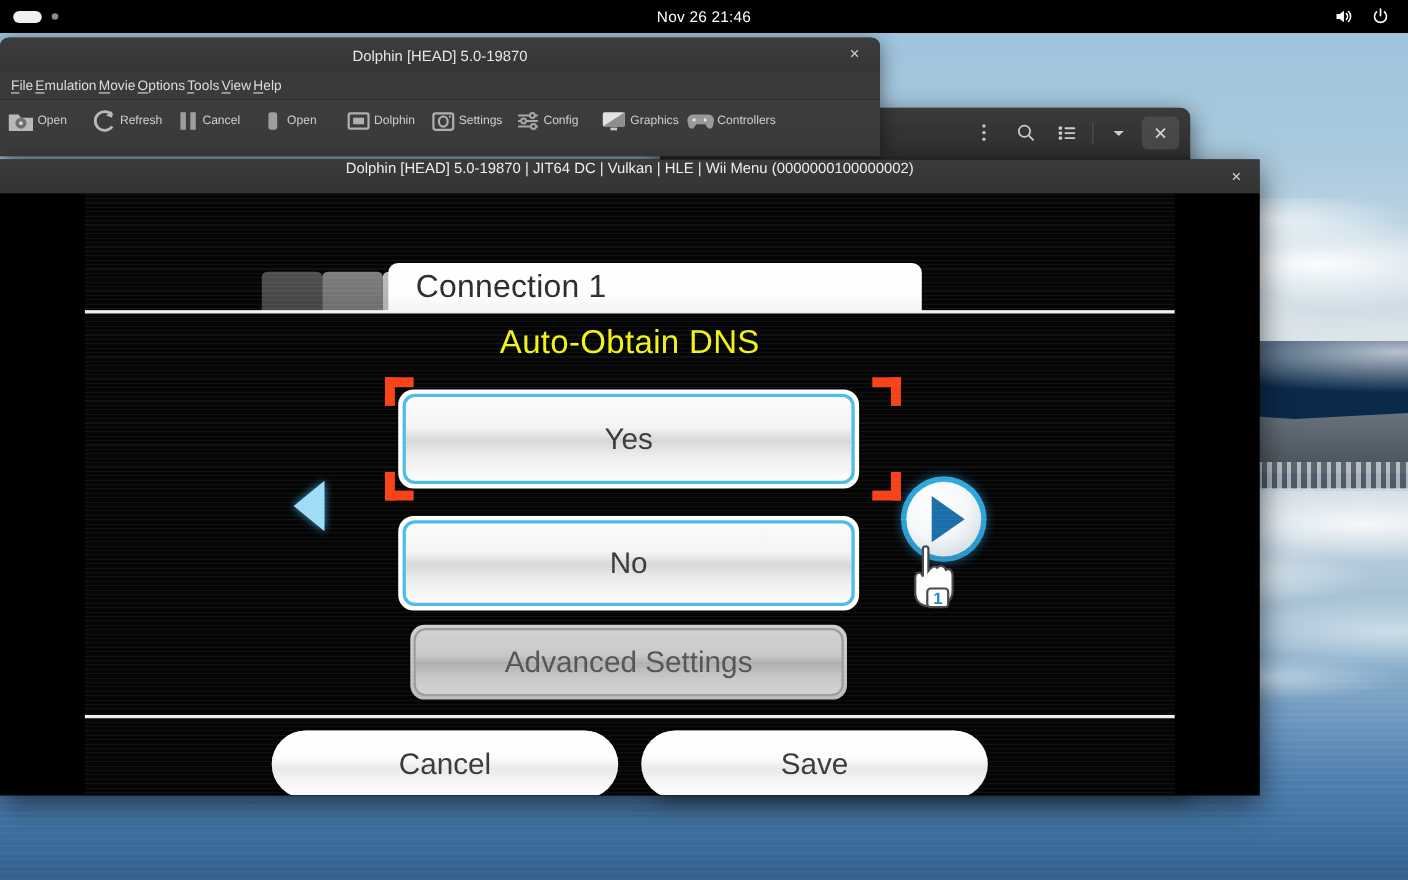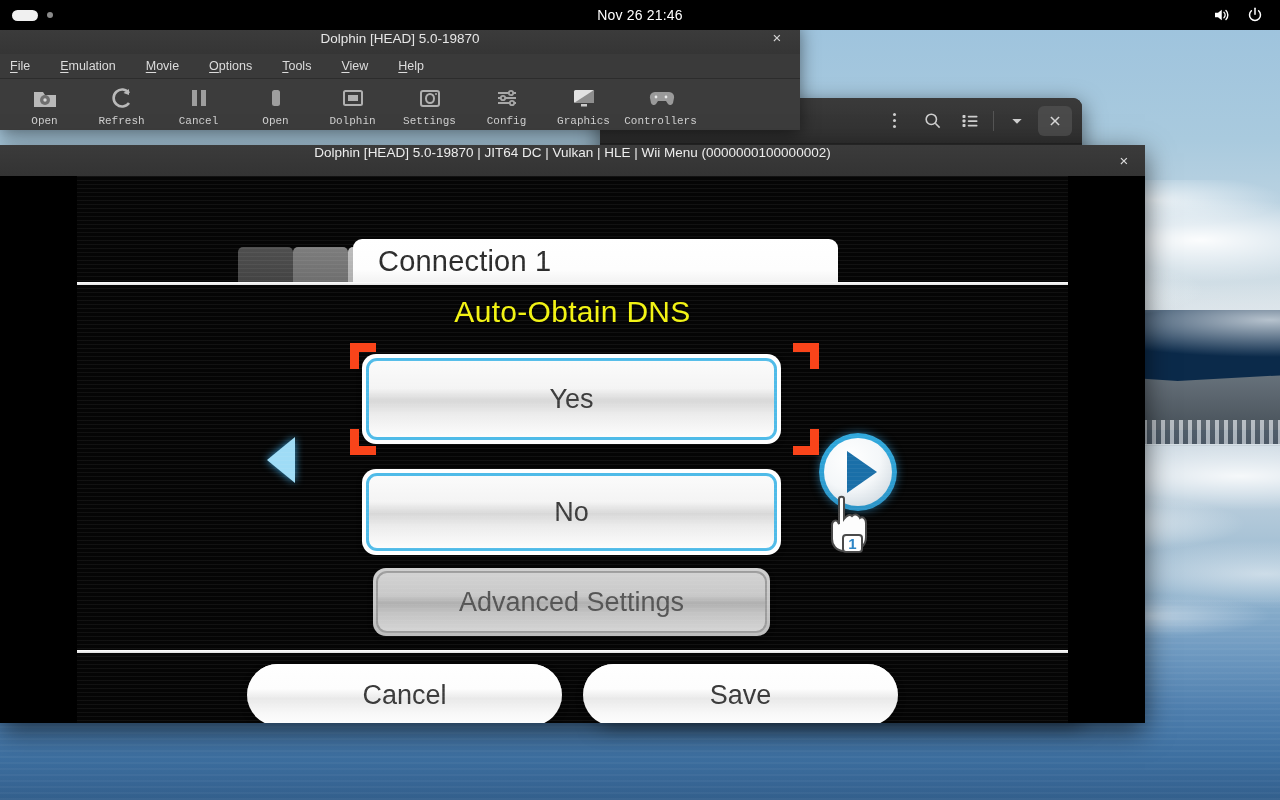--- a/index.html
+++ b/index.html
@@ -95,7 +95,7 @@
 
   
   .dolphin-main {
-    position: absolute; left: 0px; top: 22px; width: 800px; height: 108px;
+    position: absolute; left: 0px; top: 34px; width: 800px; height: 108px;
     background: #383838; border-radius: 8px 8px 0 0; overflow: hidden;
     box-shadow: 0 4px 18px rgba(0,0,0,.5);
     z-index: 20;

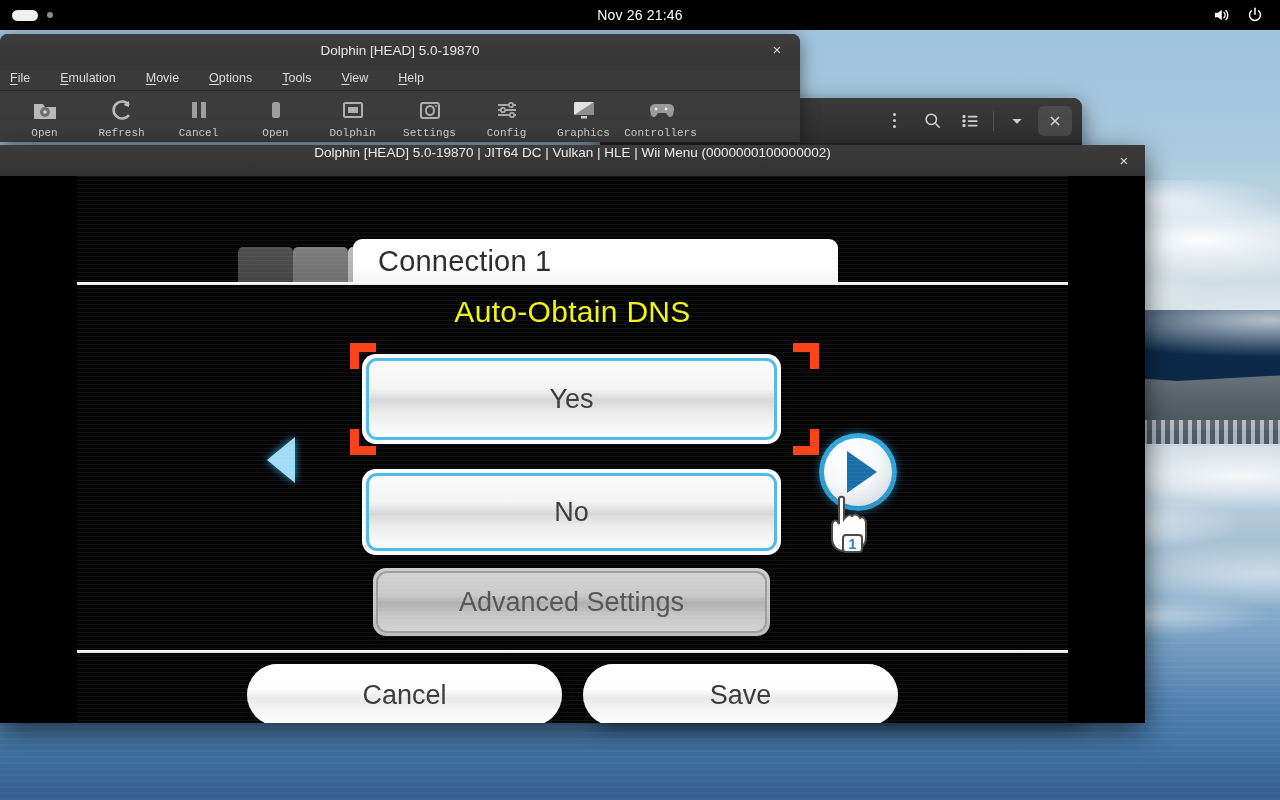--- a/index.html
+++ b/index.html
@@ -109,7 +109,7 @@
     color: #d6d6d6; font-size: 15px; line-height: 18px; text-align: center; }
   .dm-menubar {
     height: 25px; background: #3a3a3a; border-bottom: 1px solid #2c2c2c;
-    display: flex; align-items: center; padding-left: 10px; gap: 30px;
+    display: flex; align-items: center; padding-left: 10px; gap: 2px;
   }
   .dm-menu { font-size: 12.5px; color: #dcdcdc; }
   .dm-menu u { text-decoration: underline; text-underline-offset: 2px; }

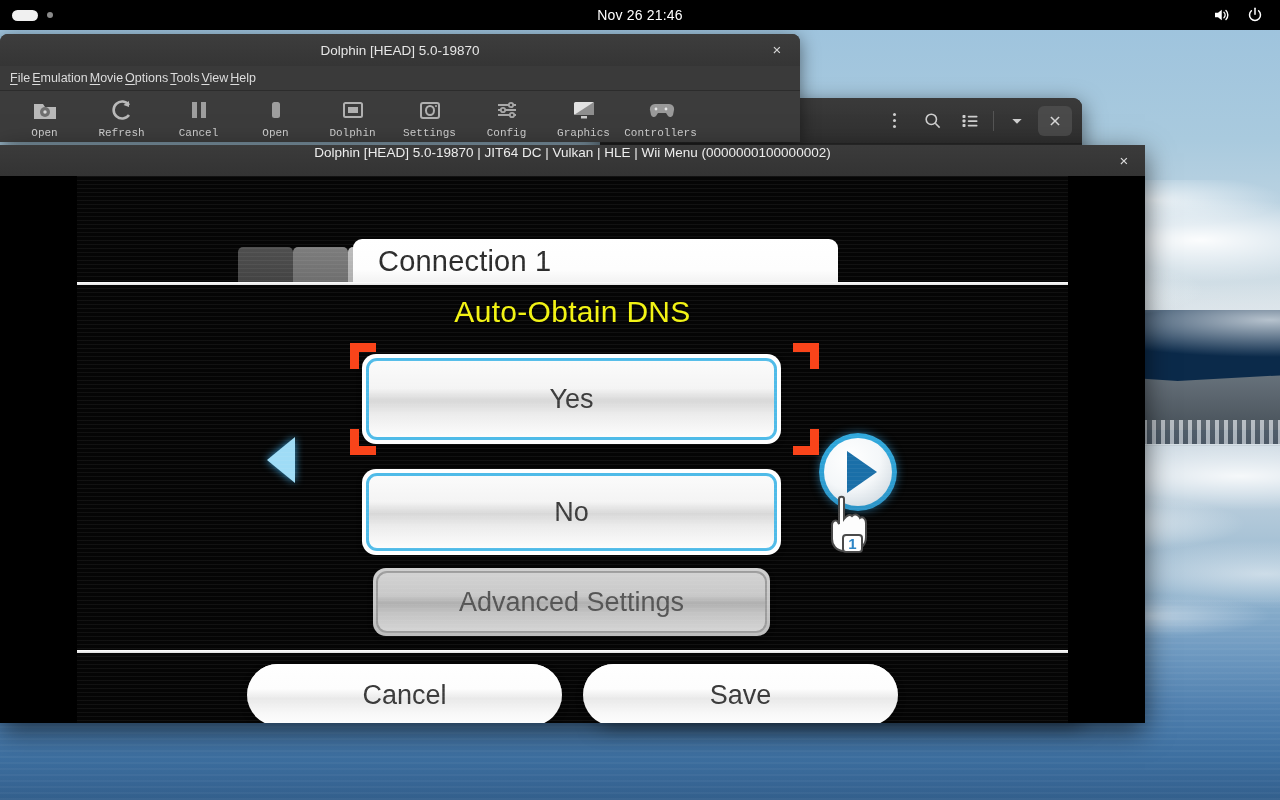--- a/index.html
+++ b/index.html
@@ -118,7 +118,7 @@
     padding: 4px 6px 0 6px; gap: 0px;
   }
   .tool {
-    width: 77px; display: flex; flex-direction: column; align-items: center; gap: 2px; font-family: Liberation Mono, monospace;
+    width: 77px; display: flex; flex-direction: row; align-items: center; gap: 2px;
   }
   .tool .glyph { height: 30px; display: flex; align-items: center; justify-content: center; }
   .tool .tlabel { font-size: 11px; color: #cfcfcf; white-space: nowrap; }

